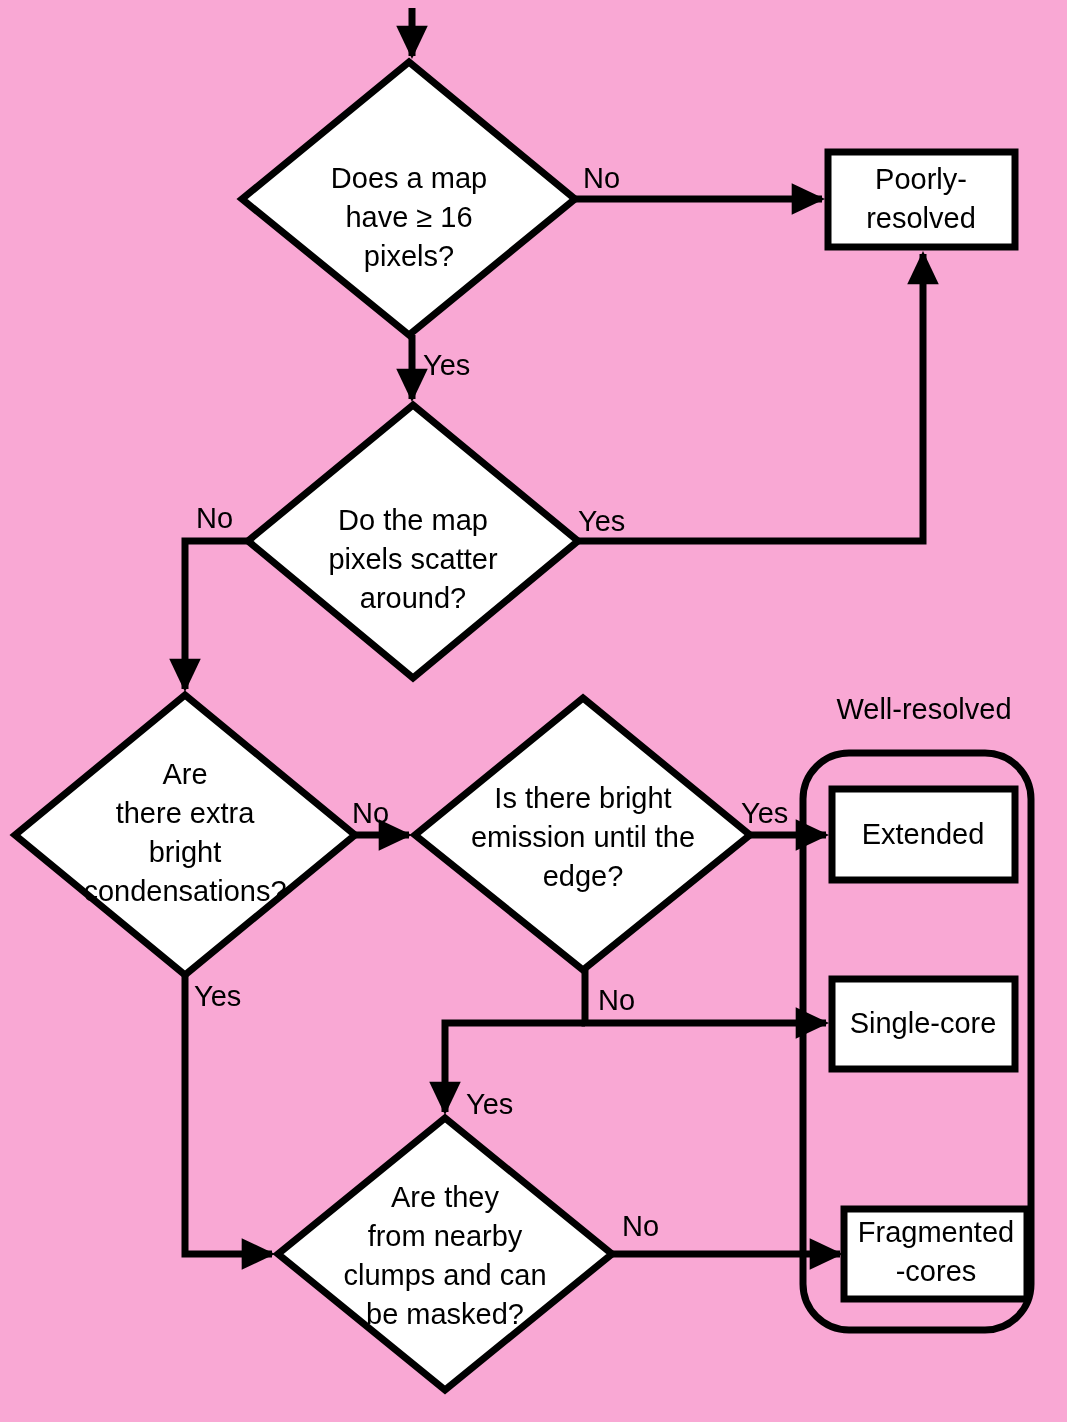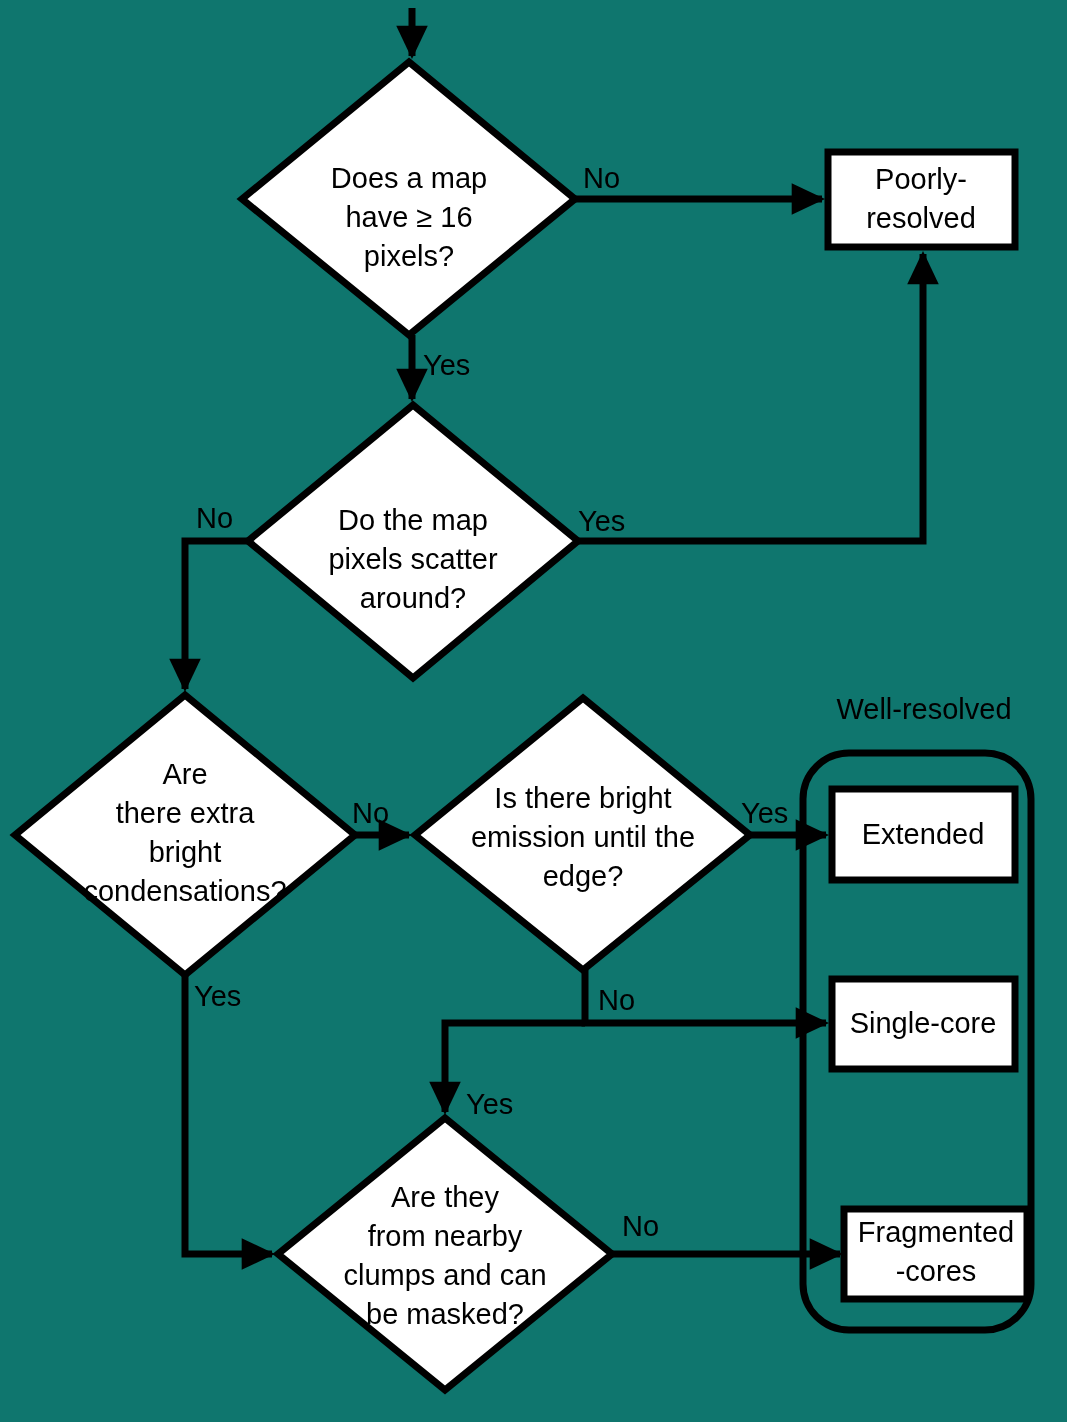--- a/index.html
+++ b/index.html
@@ -11,7 +11,7 @@
     position: relative;
     width: 1067px;
     height: 1422px;
-    background: #0f766e;
+    background: #f9a8d4;
     overflow: hidden;
     font-family: "Liberation Sans", sans-serif;
   }

